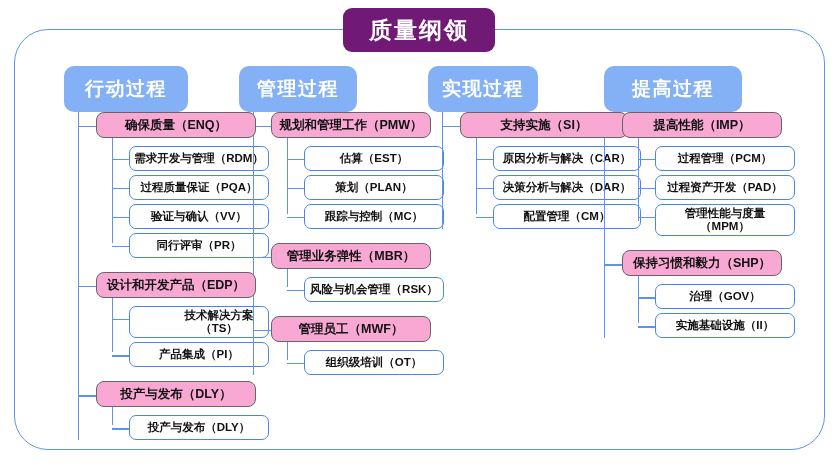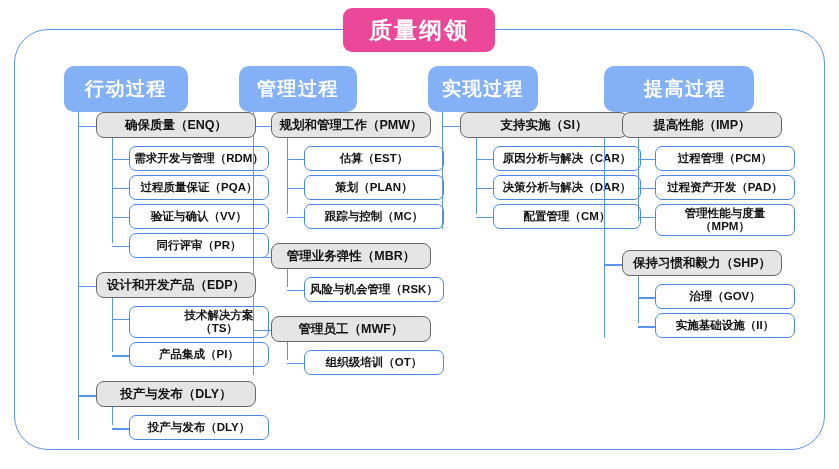--- a/index.html
+++ b/index.html
@@ -27,7 +27,7 @@
     position:absolute;
     left:343px; top:8px;
     width:152px; height:44px;
-    background:#ec4899;
+    background:#701a75;
     border-radius:9px;
     display:flex;align-items:center;justify-content:center;
     color:#ffffff;

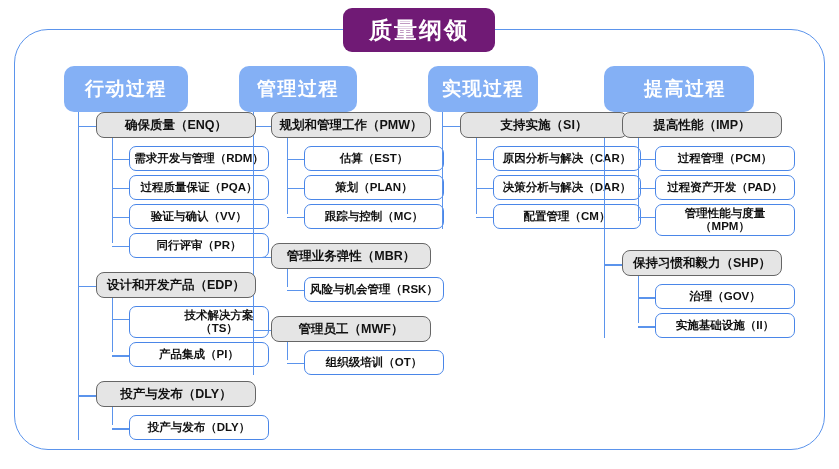--- a/index.html
+++ b/index.html
@@ -237,7 +237,7 @@
         </div>
       </div>
       <div class="col" style="left: 604px;">
-        <div class="col-head" style="width: 138px; padding-left: 12px;">提高过程</div>
+        <div class="col-head" style="width: 138px;">提高过程</div>
         <div class="branch" style="">
           <div class="group">
             <div class="group-box" style="width: 160px;">提高性能（IMP）</div>

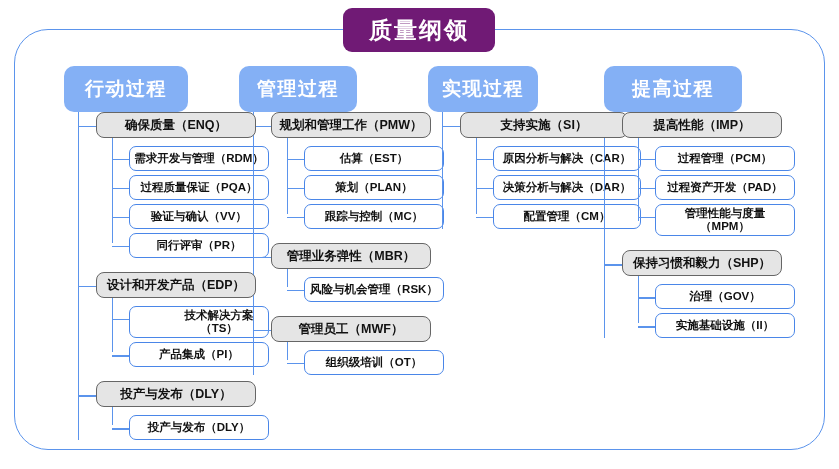--- a/index.html
+++ b/index.html
@@ -76,7 +76,7 @@
   }
 
   .group-box{
-    background:#e5e5e5;
+    background:#f9a8d4;
     border:1.6px solid #666666;
     border-radius:8px;
     color:#111111;

